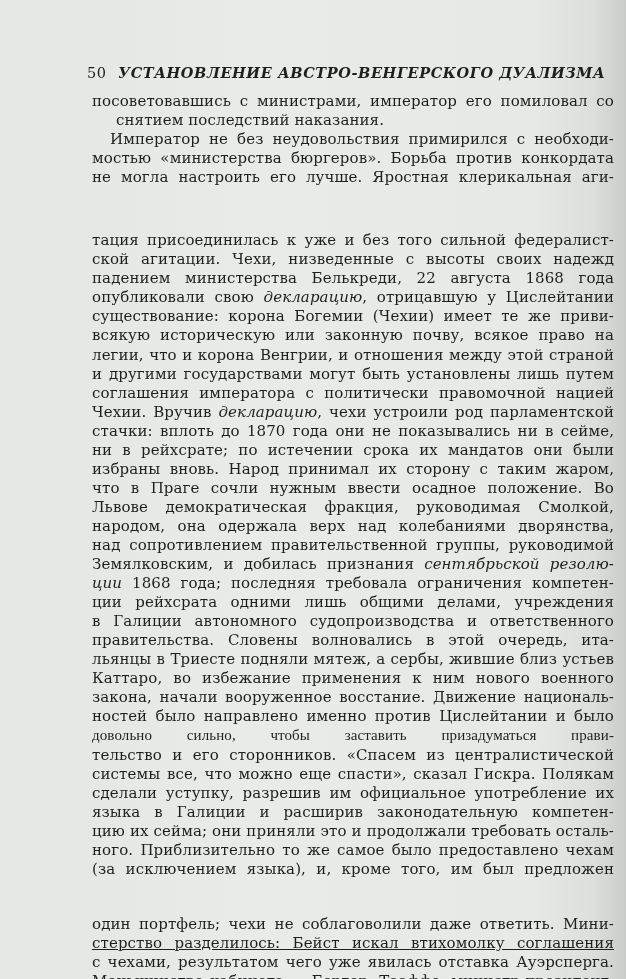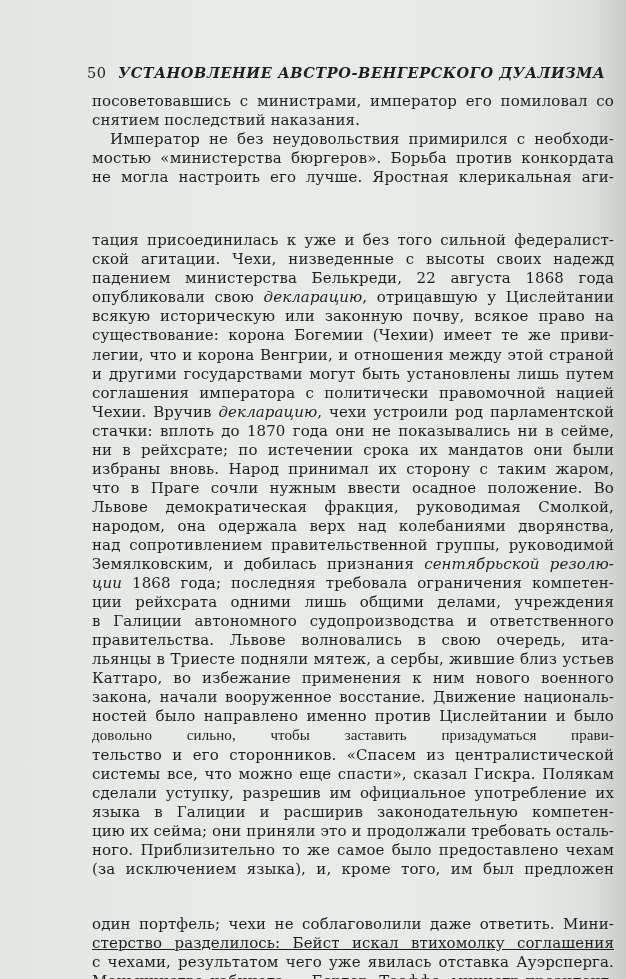--- a/index.html
+++ b/index.html
@@ -41,7 +41,7 @@
   </div>
   <div class="body-text" id="body-text">
       <span class="line" style="display: block; width: auto;">посоветовавшись с министрами, император его помиловал со</span>
-      <span class="line last" style="display: block; width: auto;">снятием последствий наказания.</span>
+      <span class="line last" style="display: block; width: auto; margin-left: 24px;">снятием последствий наказания.</span>
       <span class="line indent" style="display: block; width: auto;">Император не без неудовольствия примирился с необходи-</span>
       <span class="line" style="display: block; width: auto;">мостью «министерства бюргеров». Борьба против конкордата</span>
       <span class="line" style="display: block; width: auto;">не могла настроить его лучше. Яростная клерикальная аги-</span>

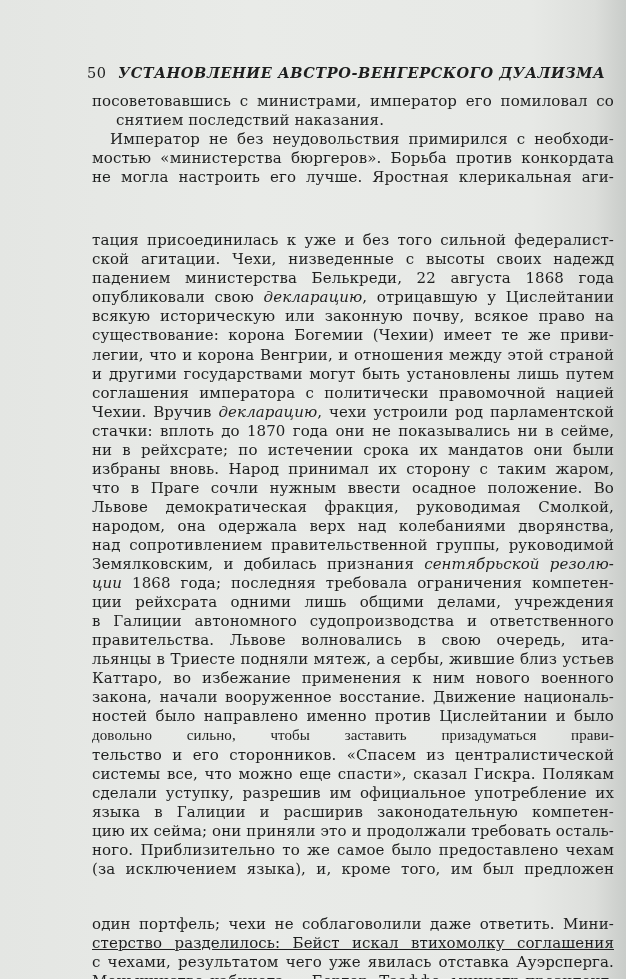--- a/index.html
+++ b/index.html
@@ -49,8 +49,8 @@
       <span class="line" style="display: block; width: auto;">ской агитации. Чехи, низведенные с высоты своих надежд</span>
       <span class="line" style="display: block; width: auto;">падением министерства Белькреди, 22 августа 1868 года</span>
       <span class="line" style="display: block; width: auto;"><span>опубликовали свою </span><em>декларацию</em><span>, отрицавшую у Цислейтании</span></span>
+      <span class="line" style="display: block; width: auto;">существование: корона Богемии (Чехии) имеет те же приви-</span>
       <span class="line" style="display: block; width: auto;">всякую историческую или законную почву, всякое право на</span>
-      <span class="line" style="display: block; width: auto;">существование: корона Богемии (Чехии) имеет те же приви-</span>
       <span class="line" style="display: block; width: auto;">легии, что и корона Венгрии, и отношения между этой страной</span>
       <span class="line" style="display: block; width: auto;">и другими государствами могут быть установлены лишь путем</span>
       <span class="line" style="display: block; width: auto;">соглашения императора с политически правомочной нацией</span>

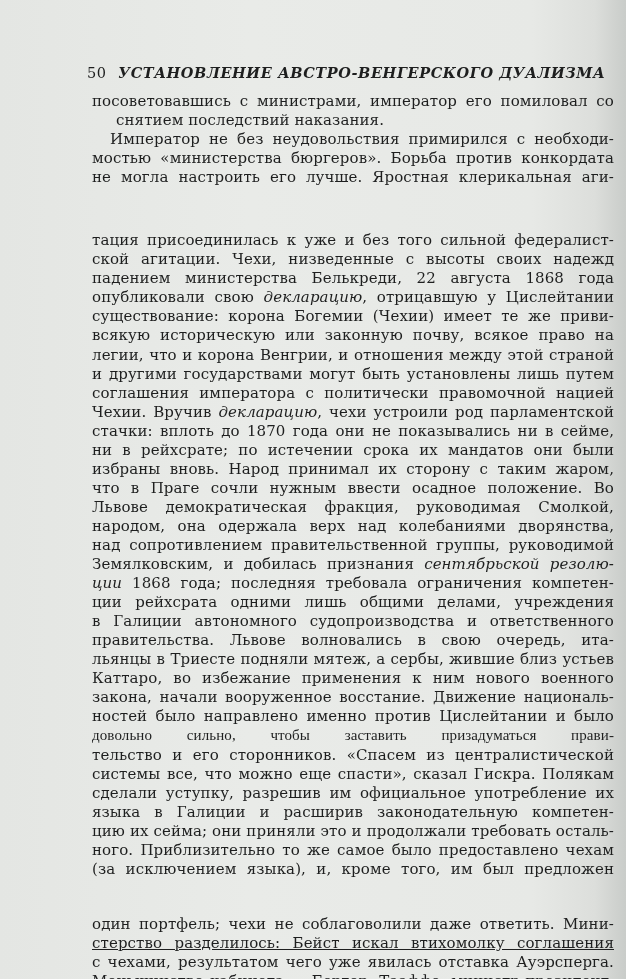--- a/index.html
+++ b/index.html
@@ -66,7 +66,7 @@
       <span class="line" style="display: block; width: auto;"><span></span><em>ции</em><span> 1868 года; последняя требовала ограничения компетен-</span></span>
       <span class="line" style="display: block; width: auto;">ции рейхсрата одними лишь общими делами, учреждения</span>
       <span class="line" style="display: block; width: auto;">в Галиции автономного судопроизводства и ответственного</span>
-      <span class="line" style="display: block; width: auto;">правительства. Львове волновались в свою очередь, ита-</span>
+      <span class="line" style="display: block; width: auto;">правительства. Словены волновались в этой очередь, ита-</span>
       <span class="line" style="display: block; width: auto;">льянцы в Триесте подняли мятеж, а сербы, жившие близ устьев</span>
       <span class="line" style="display: block; width: auto;">Каттаро, во избежание применения к ним нового военного</span>
       <span class="line" style="display: block; width: auto;">закона, начали вооруженное восстание. Движение националь-</span>

